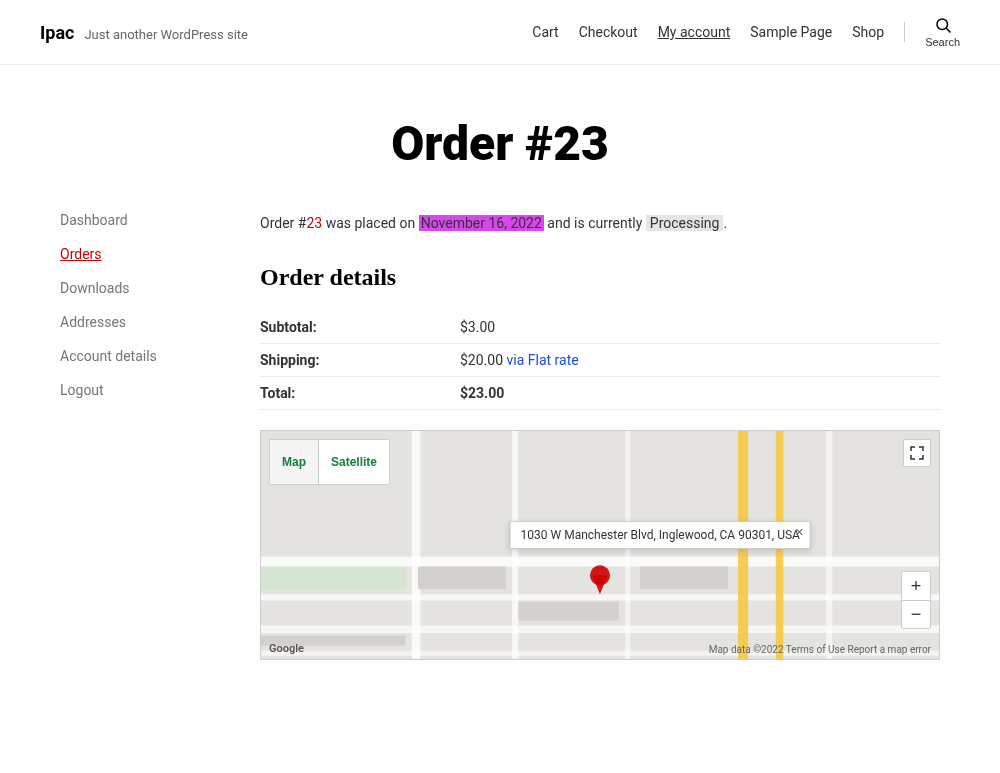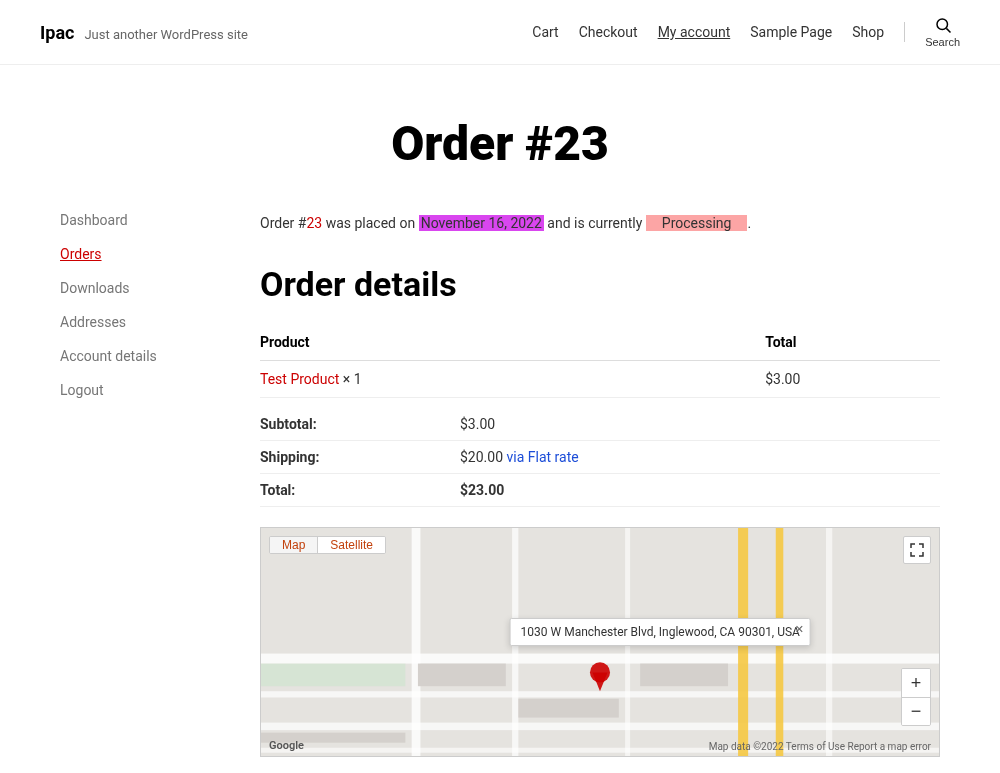--- a/index.html
+++ b/index.html
@@ -110,8 +110,8 @@
       padding: 0 2px;
     }
     .highlight-status {
-      background: #fca5a5;
-      padding: 0 16px;
+      background: #e5e5e5;
+      padding: 0 4px;
     }
     .order-number-link {
       color: #c00;

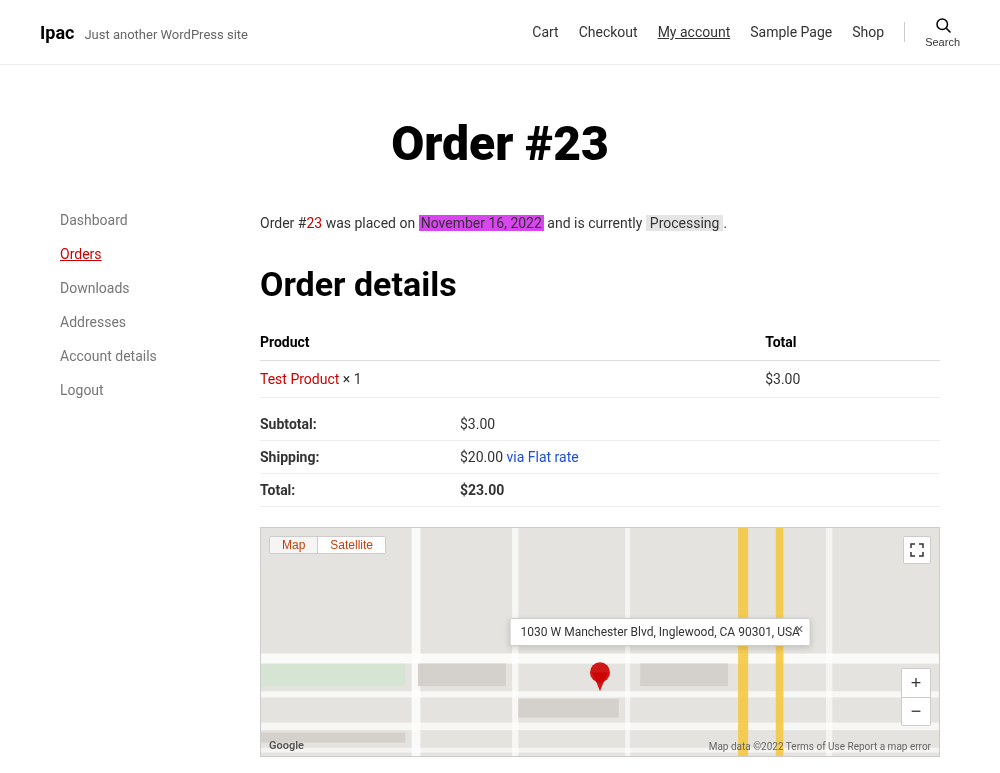--- a/index.html
+++ b/index.html
@@ -118,10 +118,11 @@
       text-decoration: none;
     }
     .order-details-title {
-      font-size: 34px;
+      font-size: 24px;
       font-weight: 700;
       color: #000;
       margin-bottom: 20px;
+      font-family: Liberation Serif, serif;
     }
 
     

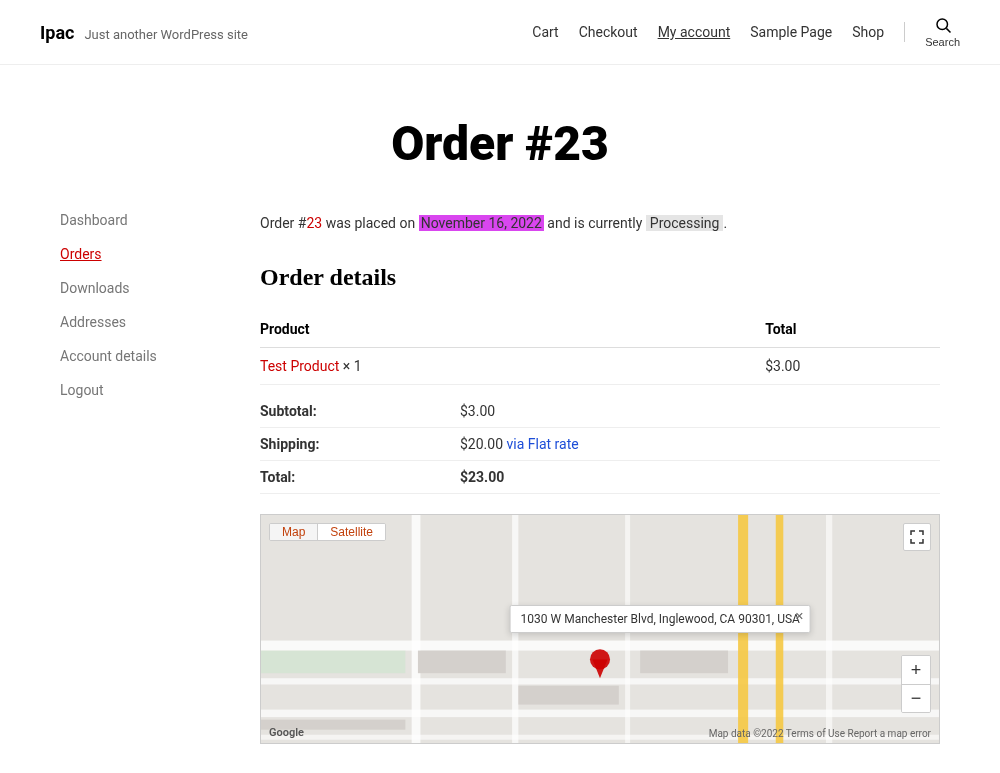--- a/index.html
+++ b/index.html
@@ -349,23 +349,6 @@
 
     <h2 class="order-details-title">Order details</h2>
 
-    <table class="order-table">
-      <thead>
-        <tr>
-          <th>Product</th>
-          <th>Total</th>
-        </tr>
-      </thead>
-      <tbody>
-        <tr>
-          <td>
-            <a class="product-link">Test Product</a>
-            <span>× 1</span>
-          </td>
-          <td>$3.00</td>
-        </tr>
-      </tbody>
-    </table>
 
     <table class="summary-table">
       <tbody>

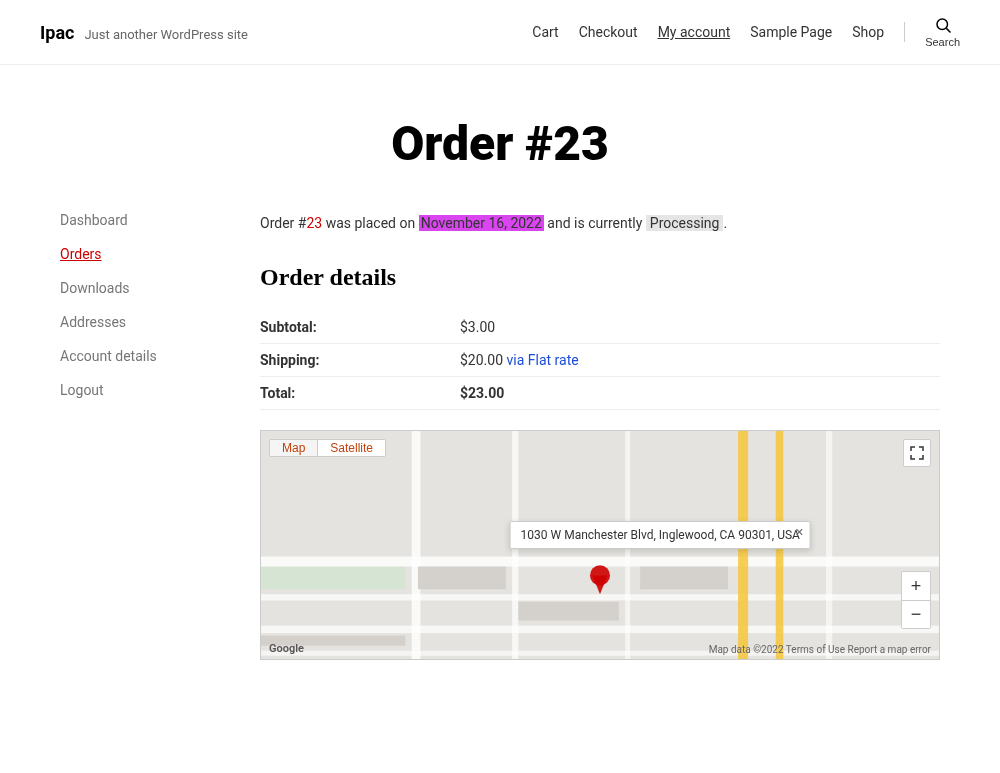--- a/index.html
+++ b/index.html
@@ -198,13 +198,13 @@
       z-index: 10;
     }
     .map-tab {
-      padding: 1px 12px;
+      padding: 15px 12px;
       font-size: 12px;
-      font-weight: 400;
+      font-weight: 700;
       cursor: pointer;
       background: #fff;
       border: none;
-      color: #c2410c;
+      color: #15803d;
     }
     .map-tab.active {
       background: #f5f5f5;

